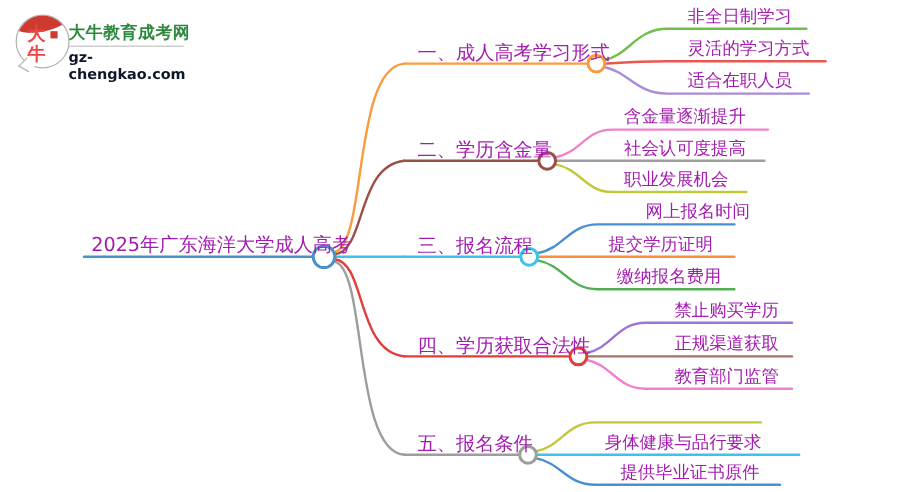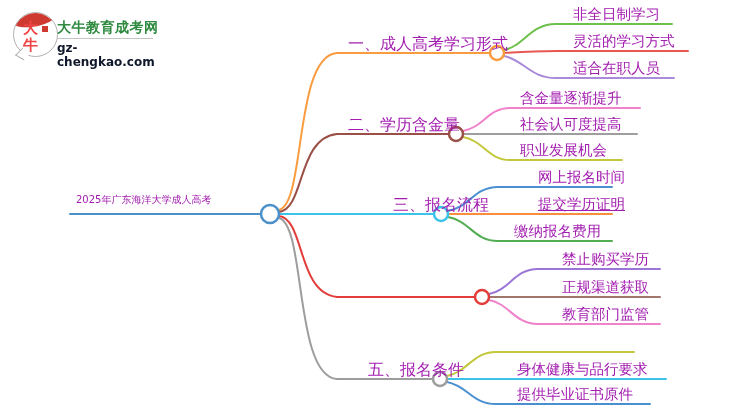--- a/index.html
+++ b/index.html
@@ -9,7 +9,7 @@
   .mindmap-svg { position:absolute; left:0; top:0; }
 
   .label { position:absolute; white-space:nowrap; color:#a21caf; line-height:1.25; }
-  .root-label   { font-size:10px; }
+  .root-label   { font-size:16px; }
   .branch-label { font-size:16px; }
   .sub-label    { font-size:14.5px; }
 

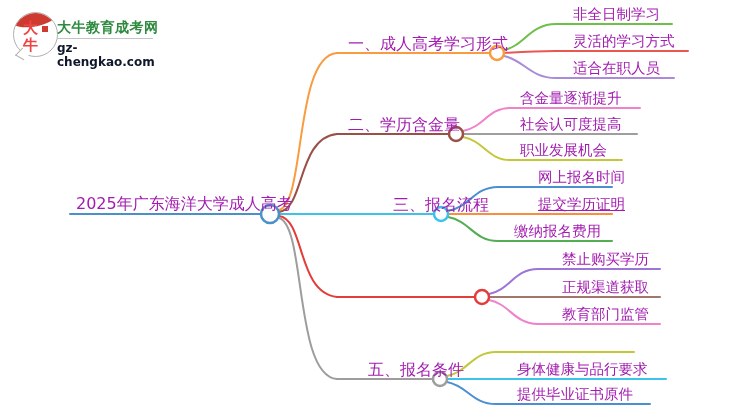--- a/index.html
+++ b/index.html
@@ -103,7 +103,7 @@
 
   <div class="label branch-label" style="left:348px; top:34px;">一、成人高考学习形式</div>
   <div class="label branch-label" style="left:348px; top:115px;">二、学历含金量</div>
-  <div class="label branch-label" style="left:348px; top:195px;margin-left:45px;">三、报名流程</div>
+  <div class="label branch-label" style="left:348px; top:195px;">三、报名流程</div>
   <div class="label branch-label" style="left:348px; top:360px;margin-left:20px;">五、报名条件</div>
 
   <div class="label sub-label" style="left:573px; top:5px;">非全日制学习</div>

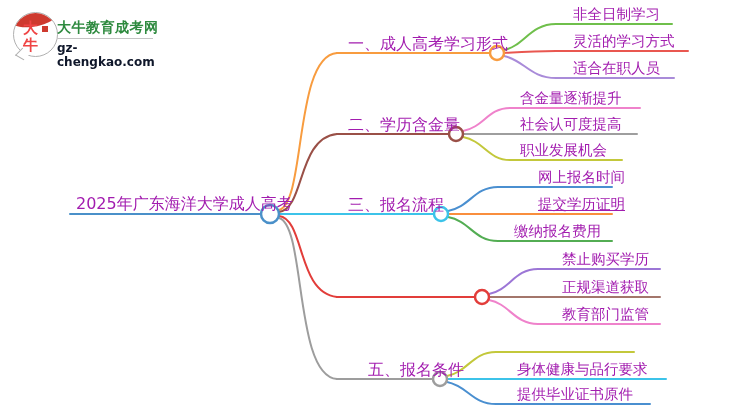--- a/index.html
+++ b/index.html
@@ -115,7 +115,7 @@
   <div class="label sub-label" style="left:520px; top:141px;">职业发展机会</div>
 
   <div class="label sub-label" style="left:502px; top:168px;margin-left:36px;">网上报名时间</div>
-  <div class="label sub-label" style="left:538px; top:195px;text-decoration:underline;">提交学历证明</div>
+  <div class="label sub-label" style="left:507px; top:195px;">提交学历证明</div>
   <div class="label sub-label" style="left:514px; top:222px;">缴纳报名费用</div>
 
   <div class="label sub-label" style="left:562px; top:250px;">禁止购买学历</div>

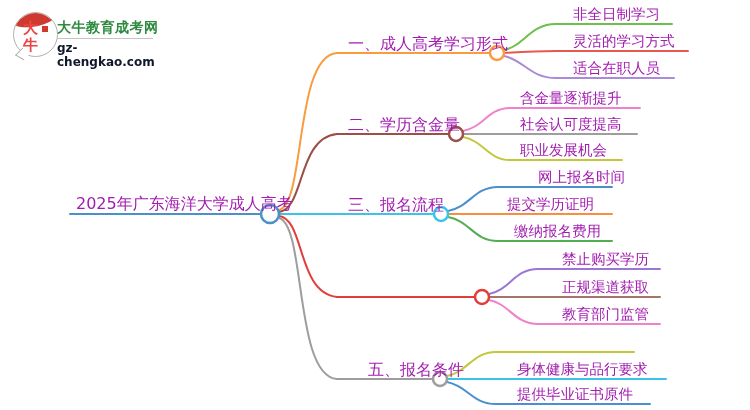--- a/index.html
+++ b/index.html
@@ -104,6 +104,7 @@
   <div class="label branch-label" style="left:348px; top:34px;">一、成人高考学习形式</div>
   <div class="label branch-label" style="left:348px; top:115px;">二、学历含金量</div>
   <div class="label branch-label" style="left:348px; top:195px;">三、报名流程</div>
+  <div class="label branch-label" style="left:348px; top:278px;">四、学历获取合法性</div>
   <div class="label branch-label" style="left:348px; top:360px;margin-left:20px;">五、报名条件</div>
 
   <div class="label sub-label" style="left:573px; top:5px;">非全日制学习</div>

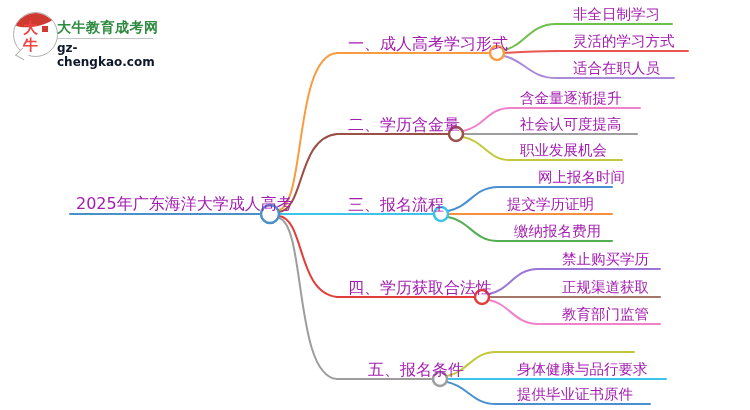--- a/index.html
+++ b/index.html
@@ -105,7 +105,7 @@
   <div class="label branch-label" style="left:348px; top:115px;">二、学历含金量</div>
   <div class="label branch-label" style="left:348px; top:195px;">三、报名流程</div>
   <div class="label branch-label" style="left:348px; top:278px;">四、学历获取合法性</div>
-  <div class="label branch-label" style="left:348px; top:360px;margin-left:20px;">五、报名条件</div>
+  <div class="label branch-label" style="left:348px; top:360px;">五、报名条件</div>
 
   <div class="label sub-label" style="left:573px; top:5px;">非全日制学习</div>
   <div class="label sub-label" style="left:573px; top:32px;">灵活的学习方式</div>

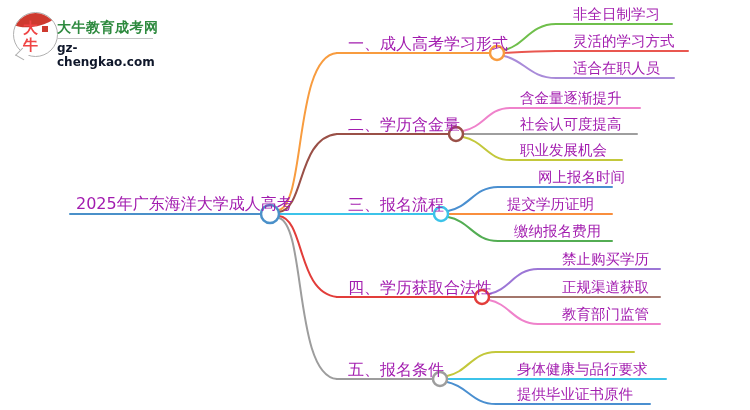--- a/index.html
+++ b/index.html
@@ -123,7 +123,7 @@
   <div class="label sub-label" style="left:562px; top:278px;">正规渠道获取</div>
   <div class="label sub-label" style="left:562px; top:305px;">教育部门监管</div>
 
-  <div class="label sub-label" style="left:517px; top:360px;">身体健康与品行要求</div>
+  <div class="label sub-label" style="left:504px; top:360px;">身体健康与品行要求</div>
   <div class="label sub-label" style="left:517px; top:385px;">提供毕业证书原件</div>
 
 </div>

